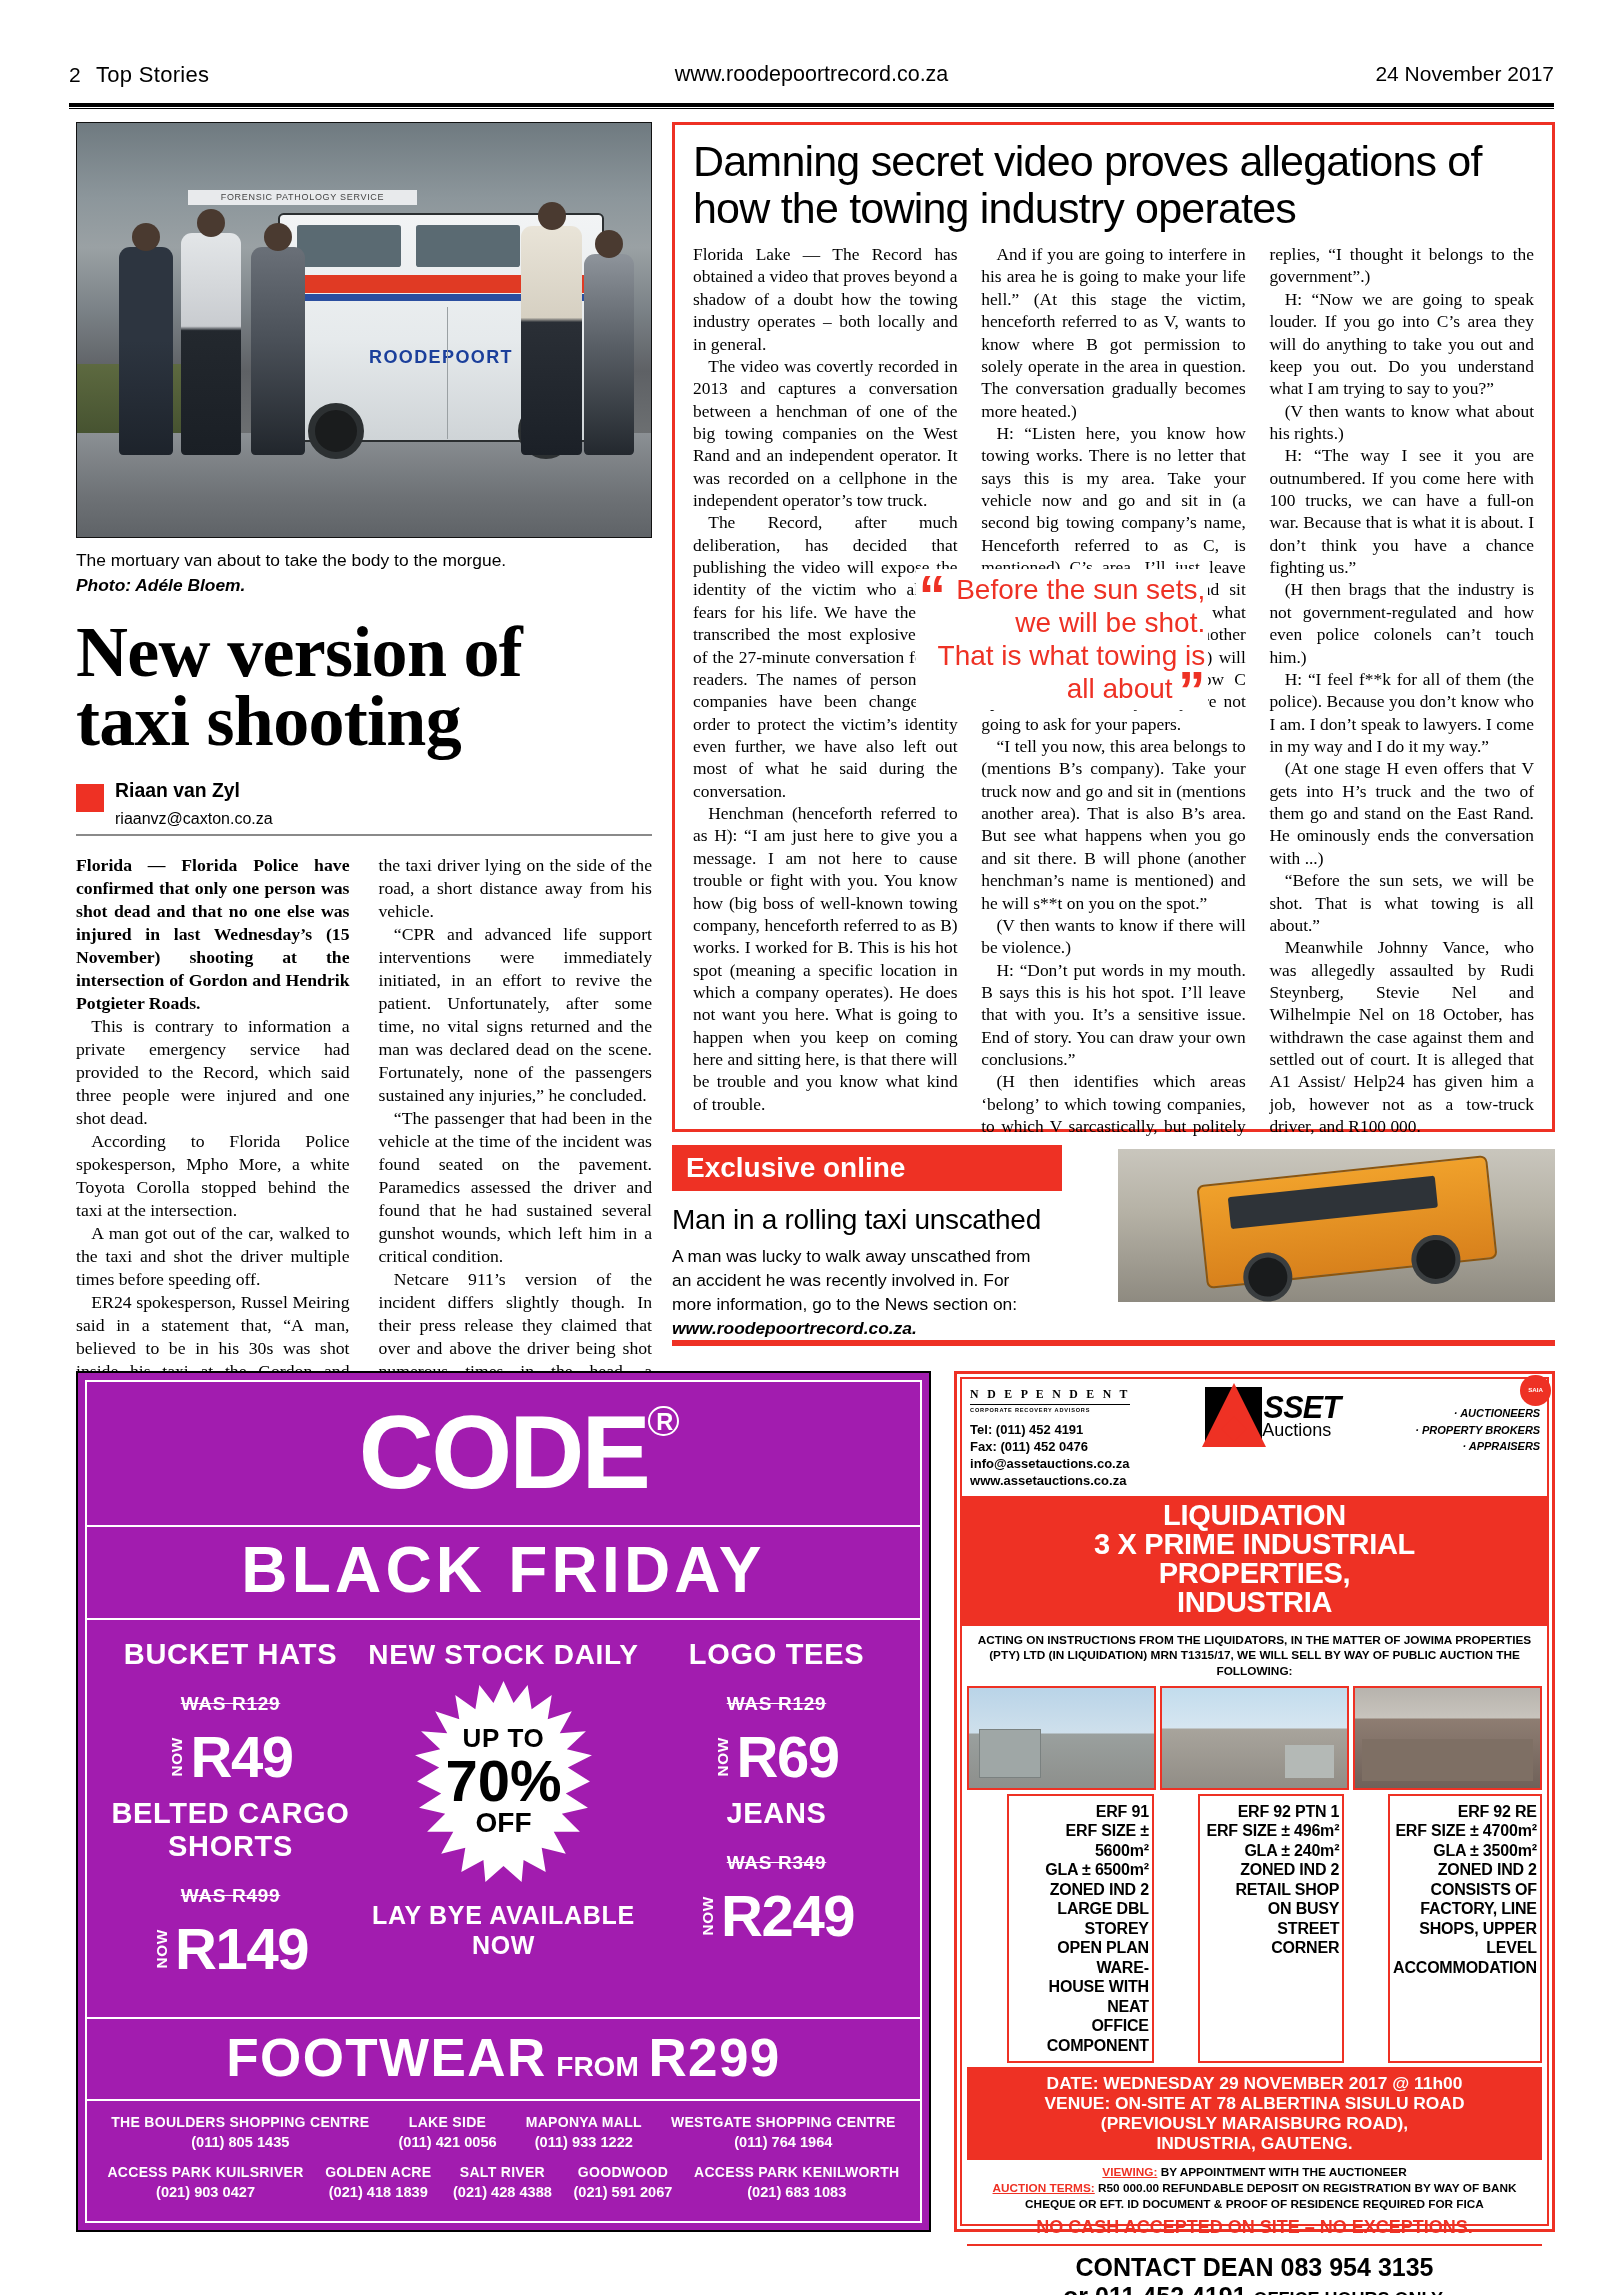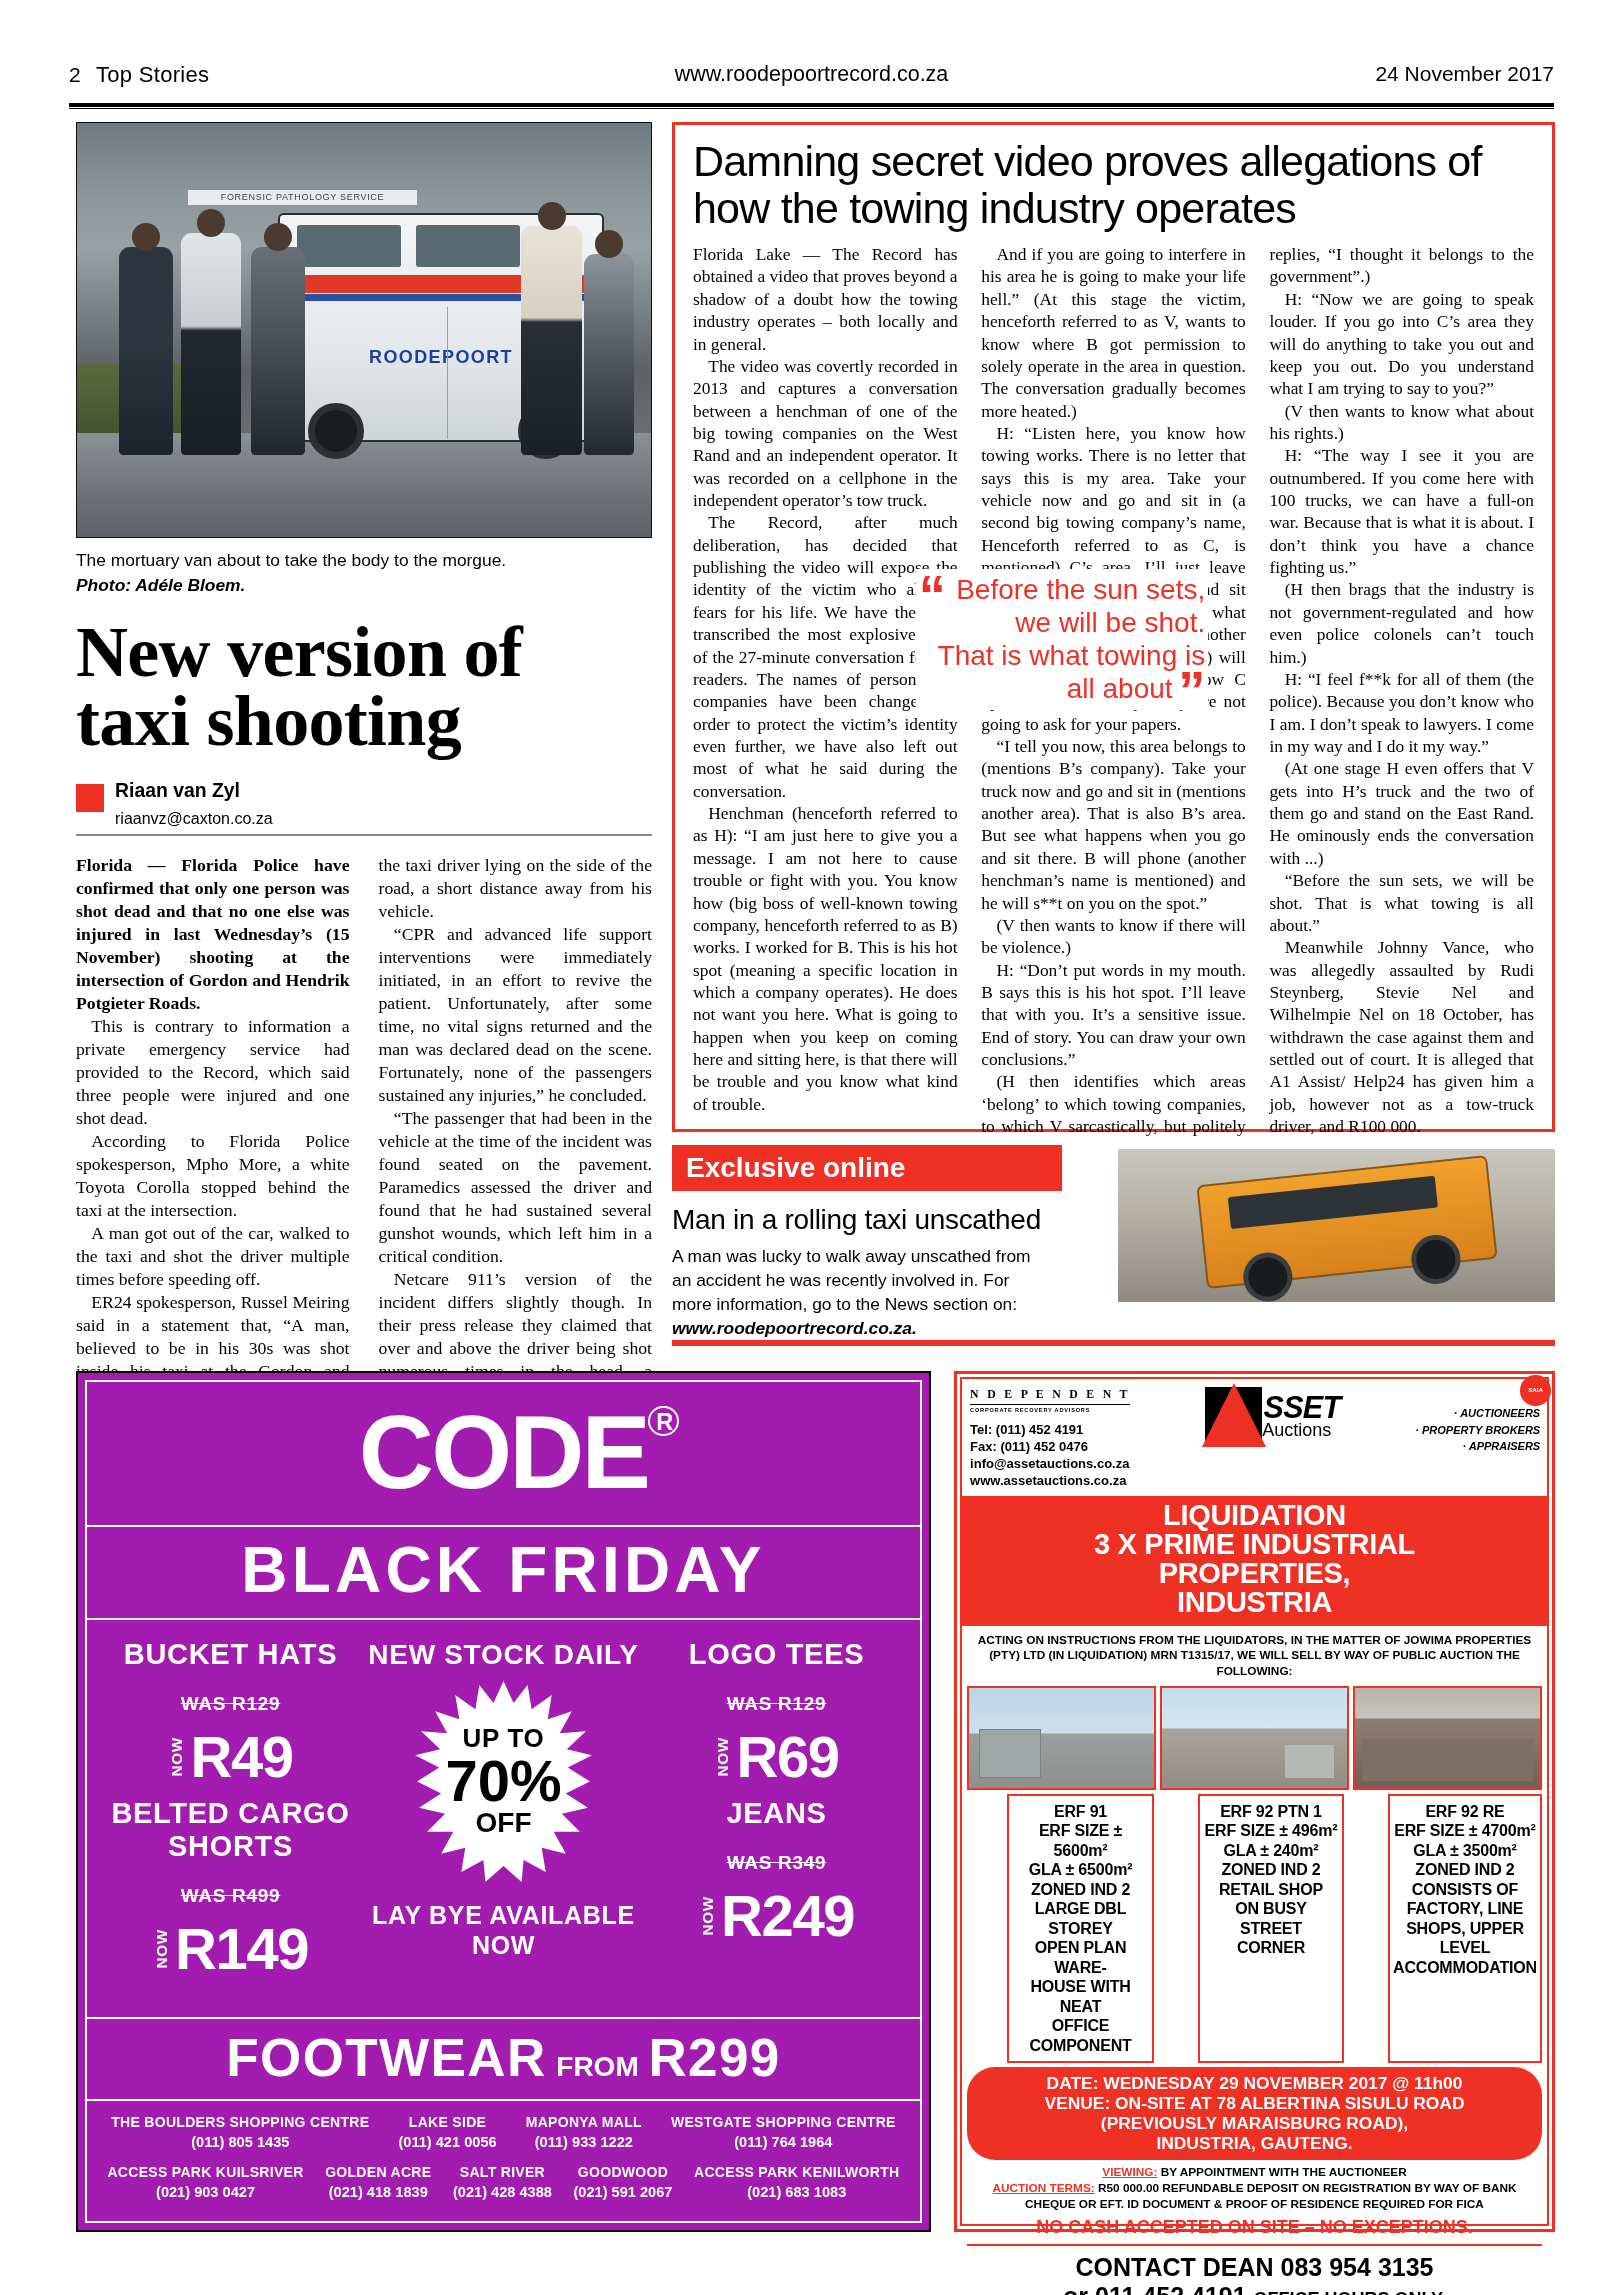--- a/index.html
+++ b/index.html
@@ -203,7 +203,7 @@
   .ph-b2 { position:absolute; right:12.5px; bottom:9.7px; width:49px; height:33px; background:#b4b9b6; }
   .ph-b3 { position:absolute; left:7px; bottom:7px; right:7px; height:42px; background:#7e6f64; }
   .auct-cells { display:flex; gap:4.2px; padding:4.2px 5.6px 0 5.6px; flex:1; }
-  .auct-cell { flex:1; border:2.1px solid #ee3124; text-align:center; padding:5.6px 2.8px;margin-left:40px; }
+  .auct-cell { flex:1; border:2.1px solid #ee3124; text-align:right; padding:5.6px 2.8px;margin-left:40px; }
   .auct-cell .line { font-size:16px; font-weight:700; line-height:1.22; letter-spacing:-0.2px; }
   .auct-date { background:#ee3124; color:#fff; text-align:center; padding:5.6px 7px 7px 7px; margin:4.2px 5.6px 0 5.6px;border-radius:28px; }
   .auct-date div { font-size:17.4px; font-weight:700; line-height:1.15; }

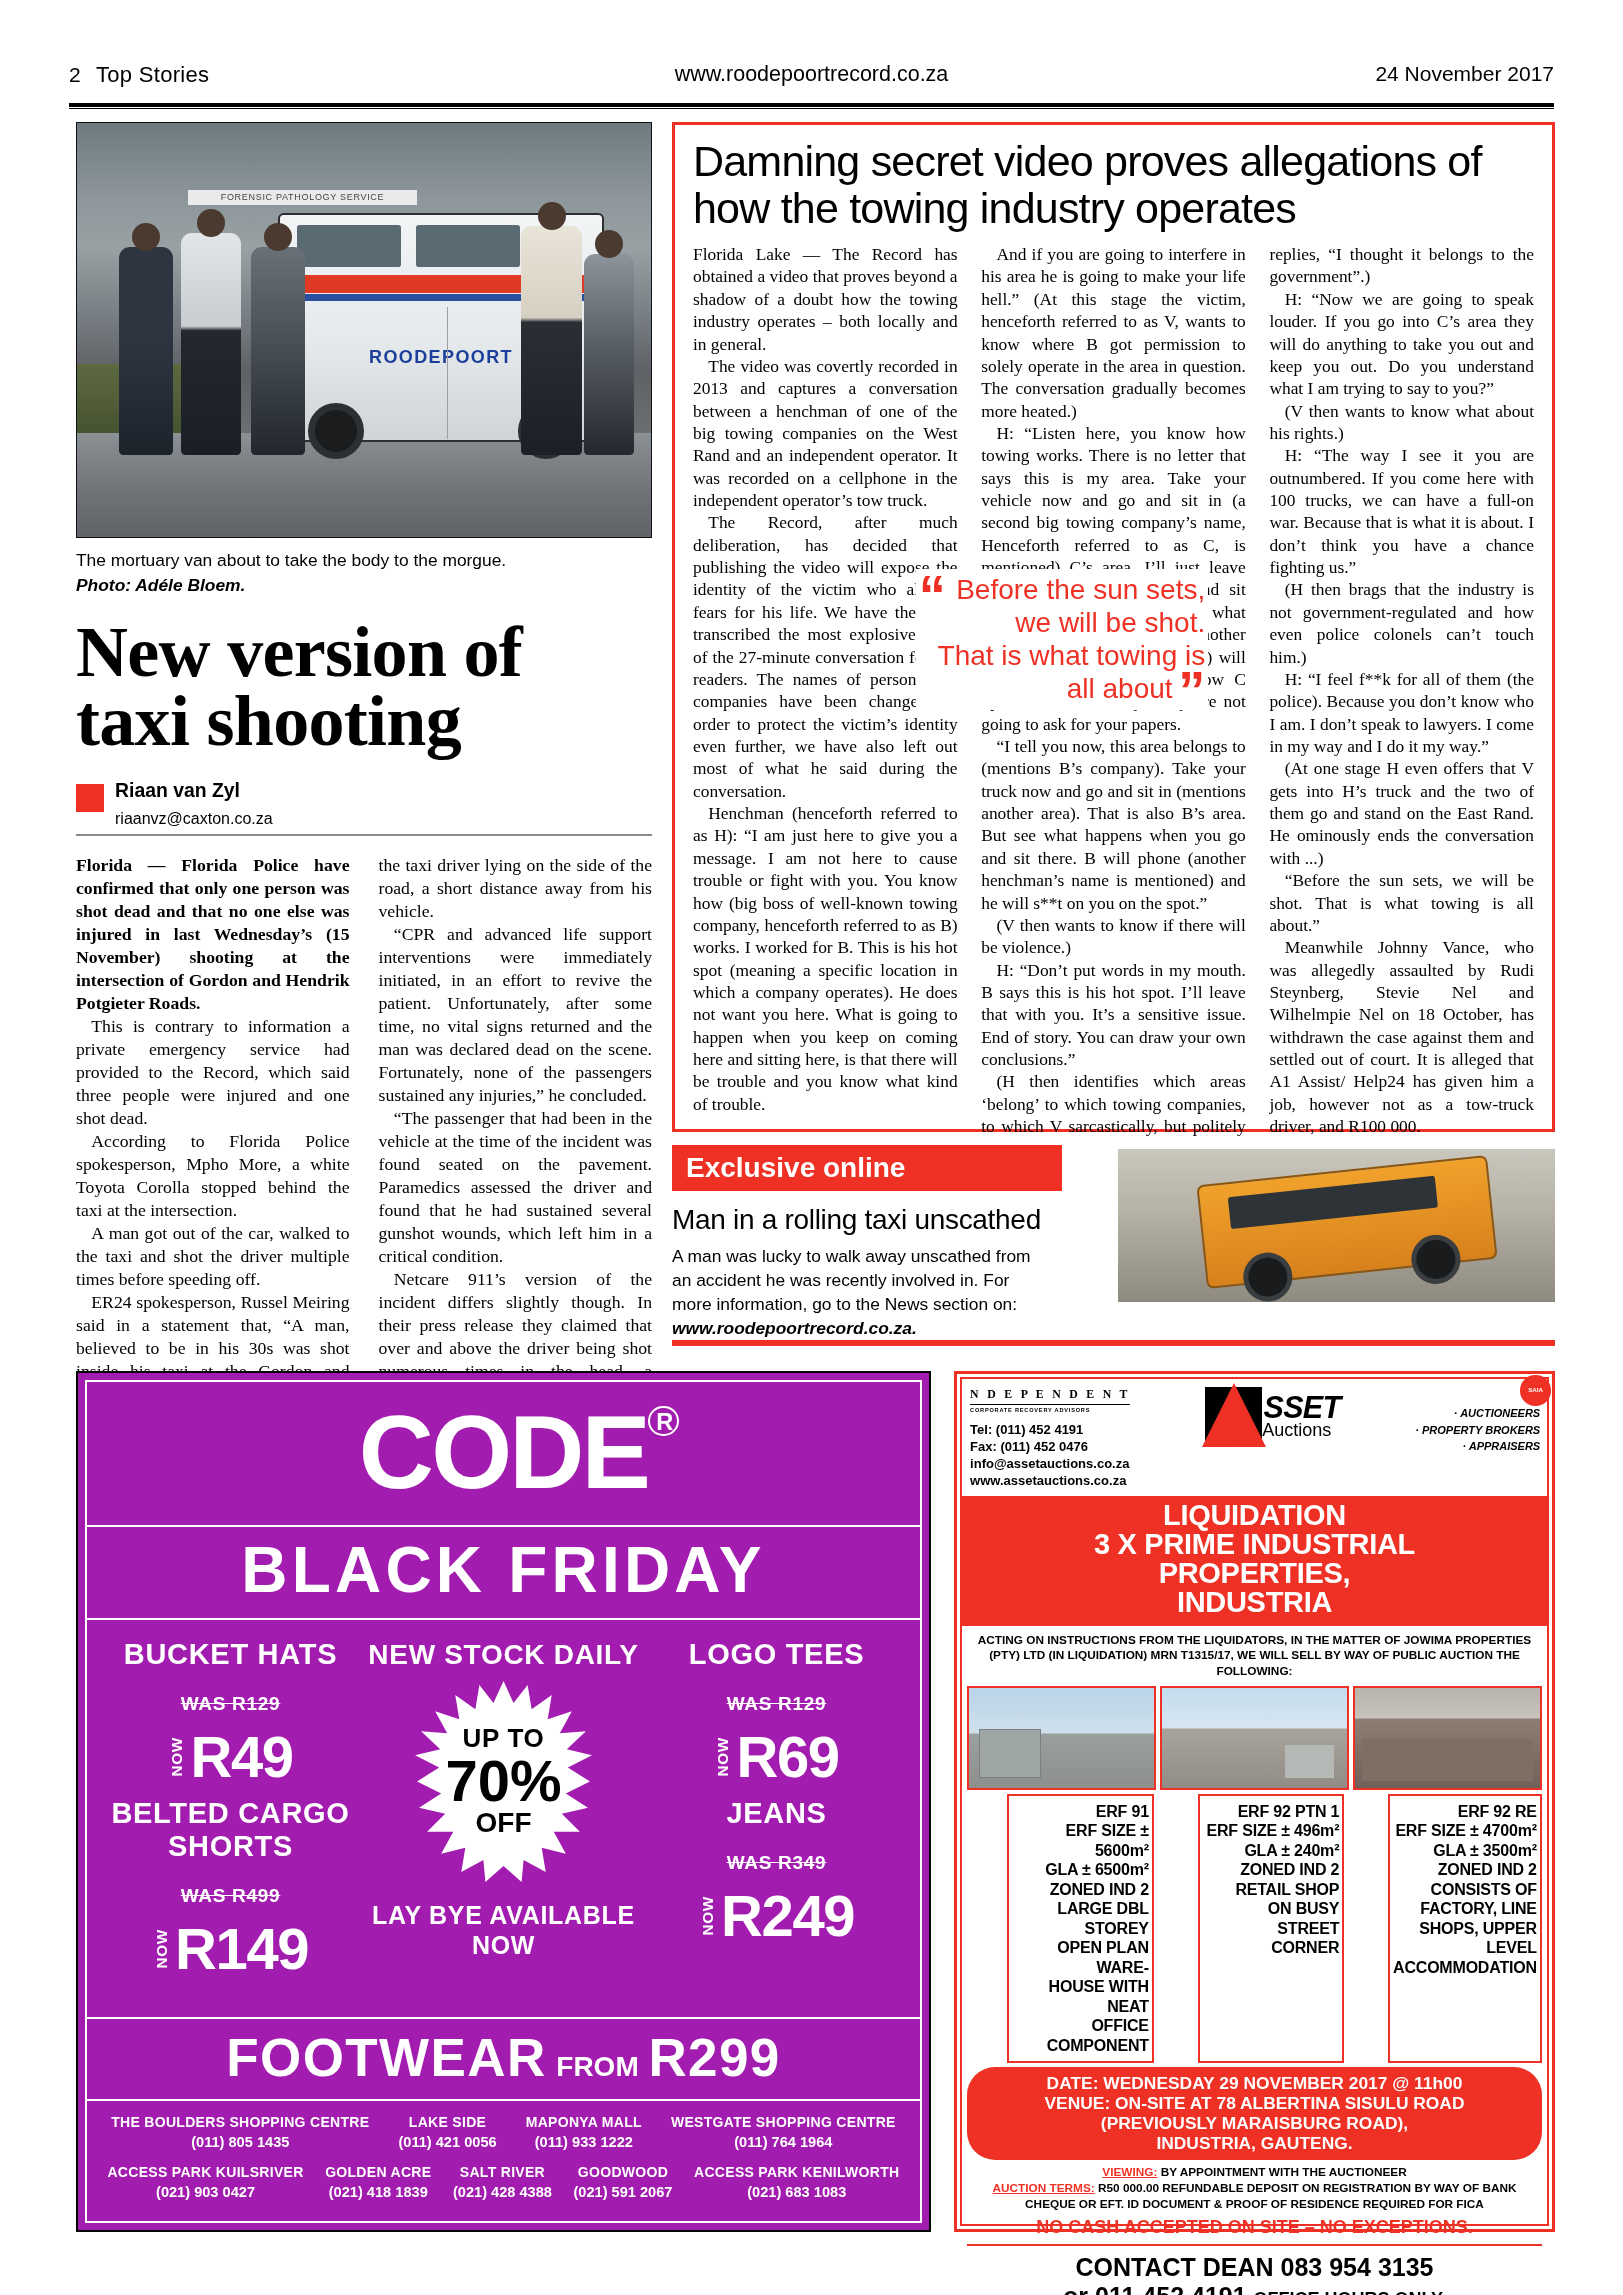--- a/index.html
+++ b/index.html
@@ -205,7 +205,7 @@
   .auct-cells { display:flex; gap:4.2px; padding:4.2px 5.6px 0 5.6px; flex:1; }
   .auct-cell { flex:1; border:2.1px solid #ee3124; text-align:right; padding:5.6px 2.8px;margin-left:40px; }
   .auct-cell .line { font-size:16px; font-weight:700; line-height:1.22; letter-spacing:-0.2px; }
-  .auct-date { background:#ee3124; color:#fff; text-align:center; padding:5.6px 7px 7px 7px; margin:4.2px 5.6px 0 5.6px;border-radius:28px; }
+  .auct-date { background:#ee3124; color:#fff; text-align:center; padding:5.6px 7px 7px 7px; margin:4.2px 5.6px 0 5.6px; }
   .auct-date div { font-size:17.4px; font-weight:700; line-height:1.15; }
   .auct-terms { text-align:center; padding:5.6px 7px 2.8px 7px; font-size:11.8px; font-weight:700; line-height:1.35; }
   .auct-terms u { color:#ee3124; }

